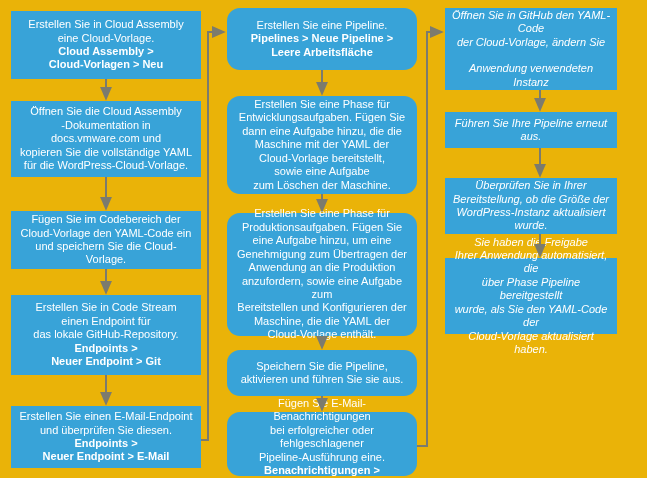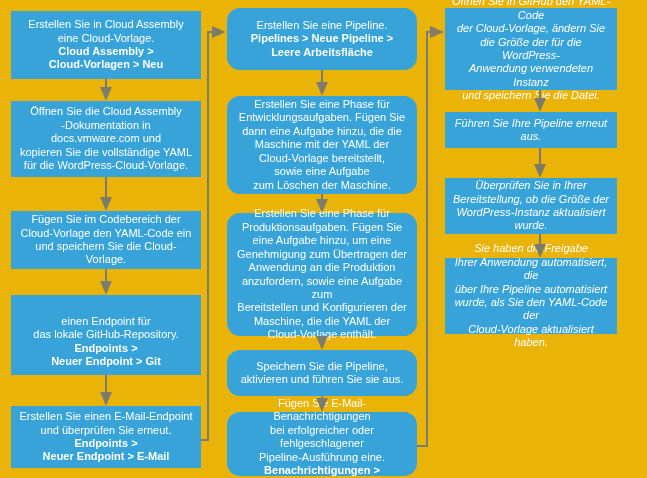--- a/index.html
+++ b/index.html
@@ -94,7 +94,7 @@
   </div>
 
   <div class="node col-right" style="top:8px;   height:82px;">
-    <div class="txt"><span>Öffnen Sie in GitHub den YAML-Code</span><br><span>der Cloud-Vorlage, ändern Sie</span><br><span>die Größe der für die WordPress-</span><br><span>Anwendung verwendeten Instanz</span><br><span>und speichern Sie die Datei.</span></div>
+    <div class="txt"><span>Öffnen Sie in GitHub den YAML-Code</span><br><span>der Cloud-Vorlage, ändern Sie</span><br><br><span>Anwendung verwendeten Instanz</span><br><span>und speichern Sie die Datei.</span></div>
   </div>
 
   <div class="node col-right" style="top:112px; height:36px;">

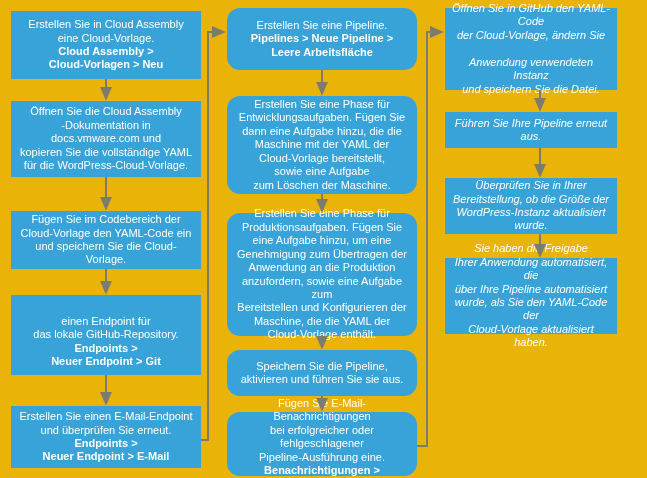--- a/index.html
+++ b/index.html
@@ -94,7 +94,7 @@
   </div>
 
   <div class="node col-right" style="top:8px;   height:82px;">
-    <div class="txt"><span>Öffnen Sie in GitHub den YAML-Code</span><br><span>der Cloud-Vorlage, ändern Sie</span><br><br><span>Anwendung verwendeten Instanz</span><br><span>und speichern Sie die Datei.</span></div>
+    <div class="txt"><span>Öffnen Sie in GitHub den YAML-Code</span><br><span>der Cloud-Vorlage, ändern Sie</span><br><br><span>Anwendung verwendeten Instanz</span><br></div>
   </div>
 
   <div class="node col-right" style="top:112px; height:36px;">

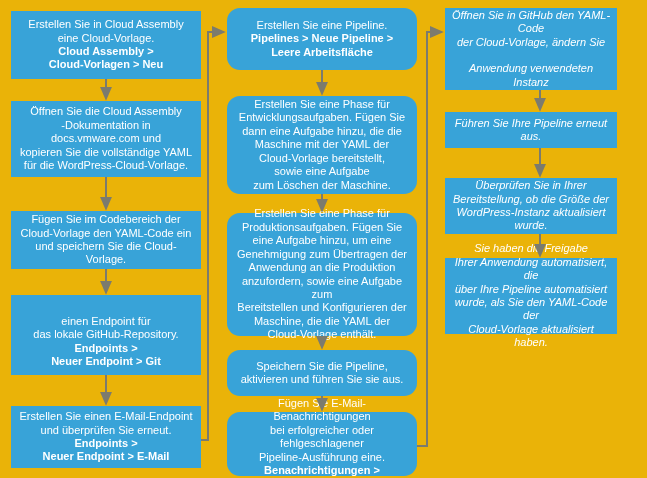--- a/index.html
+++ b/index.html
@@ -106,7 +106,7 @@
   </div>
 
   <div class="node col-right" style="top:258px; height:76px;justify-content:flex-end;">
-    <div class="txt"><span>Sie haben die Freigabe</span><br><span>Ihrer Anwendung automatisiert, die</span><br><span>über Ihre Pipeline automatisiert</span><br><span>wurde, als Sie den YAML-Code der</span><br><span>Cloud-Vorlage aktualisiert haben.</span></div>
+    <div class="txt"><span>Sie haben die Freigabe</span><br><span>Ihrer Anwendung automatisiert, die</span><br><span>über Phase Pipeline bereitgestellt</span><br><span>wurde, als Sie den YAML-Code der</span><br><span>Cloud-Vorlage aktualisiert haben.</span></div>
   </div>
 
   <div class="connector" style="left:0; top:0; width:647px; height:478px;">

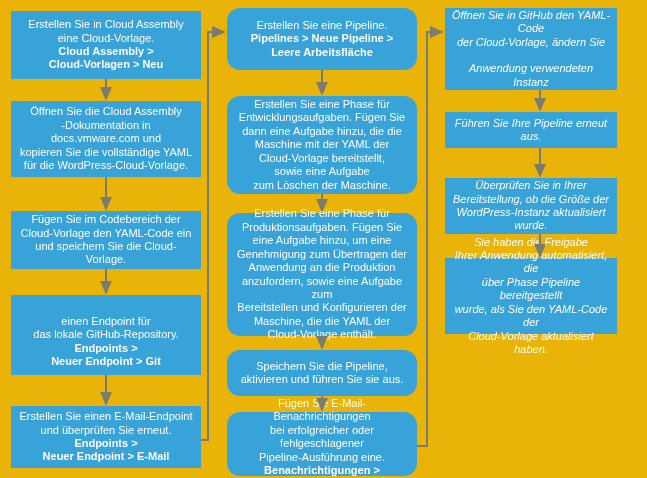--- a/index.html
+++ b/index.html
@@ -66,7 +66,7 @@
   </div>
 
   <div class="node col-left" style="top:295px; height:80px;">
-    <div class="txt"><br><span>einen Endpoint für</span><br><span>das lokale GitHub-Repository.</span><br><b>Endpoints &gt;</b><br><b>Neuer Endpoint &gt; Git</b></div>
+    <div class="txt"><span>Erstellen Sie in Code Stream</span><br><span>einen Endpoint für</span><br><span>das lokale GitHub-Repository.</span><br><b>Endpoints &gt;</b><br><b>Neuer Endpoint &gt; Git</b></div>
   </div>
 
   <div class="node col-left" style="top:406px; height:62px;text-align:center;">

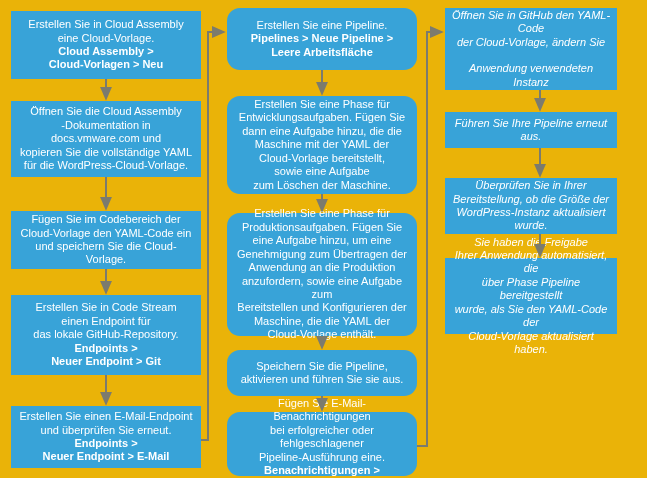--- a/index.html
+++ b/index.html
@@ -70,7 +70,7 @@
   </div>
 
   <div class="node col-left" style="top:406px; height:62px;text-align:center;">
-    <div class="txt"><span>Erstellen Sie einen E-Mail-Endpoint</span><br><span>und überprüfen Sie erneut.</span><br><b>Endpoints &gt;</b><br><b>Neuer Endpoint &gt; E-Mail</b></div>
+    <div class="txt"><span>Erstellen Sie einen E-Mail-Endpoint</span><br><span>und überprüfen Sie diesen.</span><br><b>Endpoints &gt;</b><br><b>Neuer Endpoint &gt; E-Mail</b></div>
   </div>
 
   <div class="node col-mid" style="top:8px;   height:62px;">

